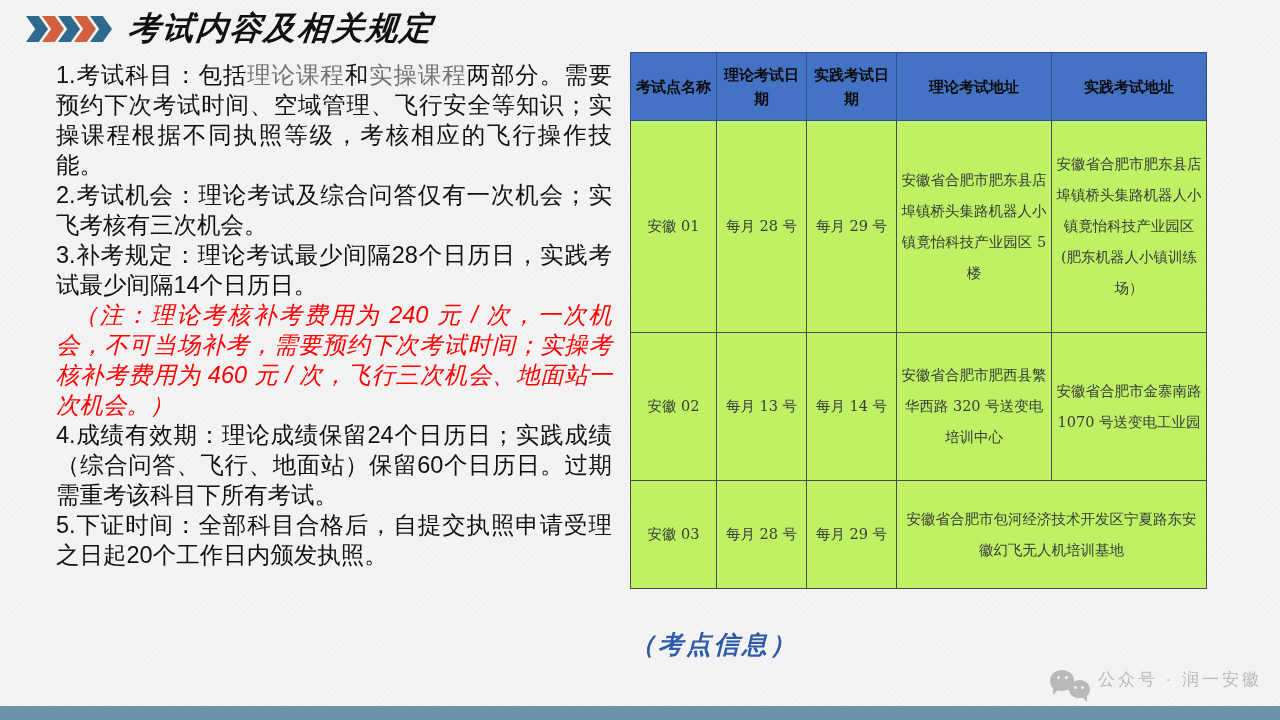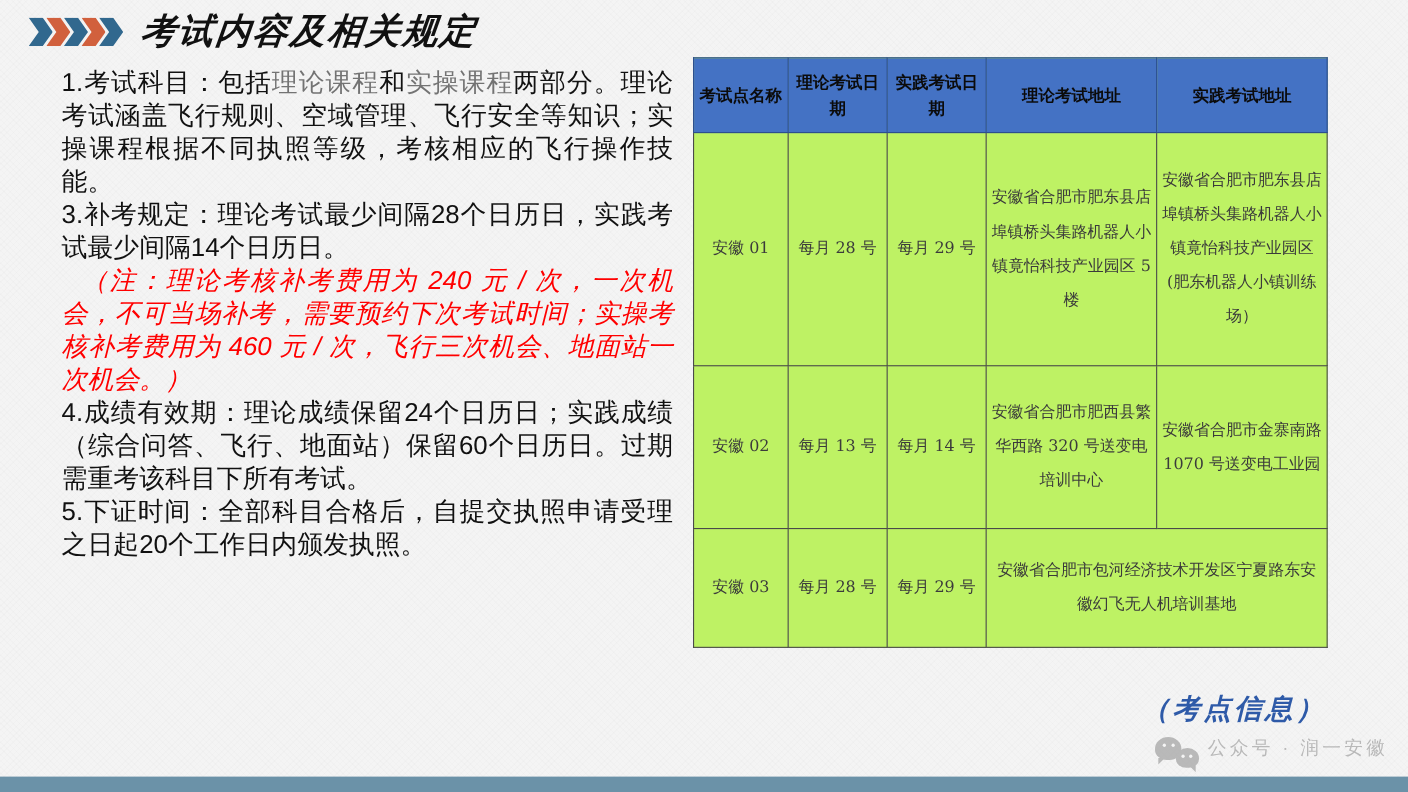--- a/index.html
+++ b/index.html
@@ -192,7 +192,7 @@
 </div>
 
 <div class="body-text">
-  <p><span>1.考试科目：包括</span><span class="red">理论课程</span><span>和</span><span class="red">实操课程</span><span>两部分。理论考试涵盖飞行规则、空域管理、飞行安全等知识；实操课程根据不同执照等级，考核相应的飞行操作技能。</span></p>
+  <p><span>1.考试科目：包括</span><span class="red">理论课程</span><span>和</span><span class="red">实操课程</span><span>两部分。需要预约下次考试时间、空域管理、飞行安全等知识；实操课程根据不同执照等级，考核相应的飞行操作技能。</span></p>
   <p>3.补考规定：理论考试最少间隔28个日历日，实践考试最少间隔14个日历日。</p>
   <p class="note">（注：理论考核补考费用为 240 元 / 次，一次机会，不可当场补考，需要预约下次考试时间；实操考核补考费用为 460 元 / 次，飞行三次机会、地面站一次机会。）</p>
   <p>4.成绩有效期：理论成绩保留24个日历日；实践成绩（综合问答、飞行、地面站）保留60个日历日。过期需重考该科目下所有考试。</p>

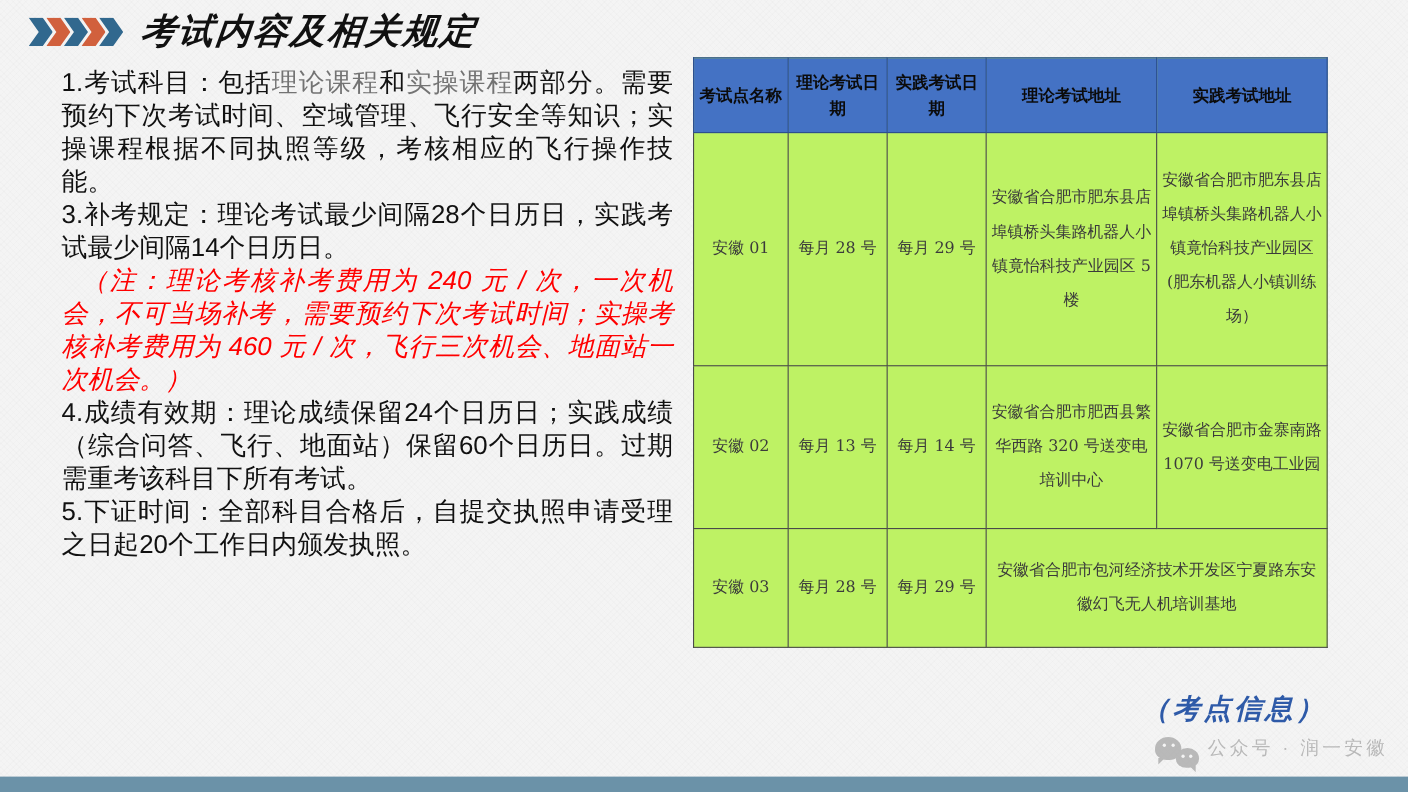--- a/index.html
+++ b/index.html
@@ -193,6 +193,7 @@
 
 <div class="body-text">
   <p><span>1.考试科目：包括</span><span class="red">理论课程</span><span>和</span><span class="red">实操课程</span><span>两部分。需要预约下次考试时间、空域管理、飞行安全等知识；实操课程根据不同执照等级，考核相应的飞行操作技能。</span></p>
+  <p>2.考试机会：理论考试及综合问答仅有一次机会；实飞考核有三次机会。</p>
   <p>3.补考规定：理论考试最少间隔28个日历日，实践考试最少间隔14个日历日。</p>
   <p class="note">（注：理论考核补考费用为 240 元 / 次，一次机会，不可当场补考，需要预约下次考试时间；实操考核补考费用为 460 元 / 次，飞行三次机会、地面站一次机会。）</p>
   <p>4.成绩有效期：理论成绩保留24个日历日；实践成绩（综合问答、飞行、地面站）保留60个日历日。过期需重考该科目下所有考试。</p>

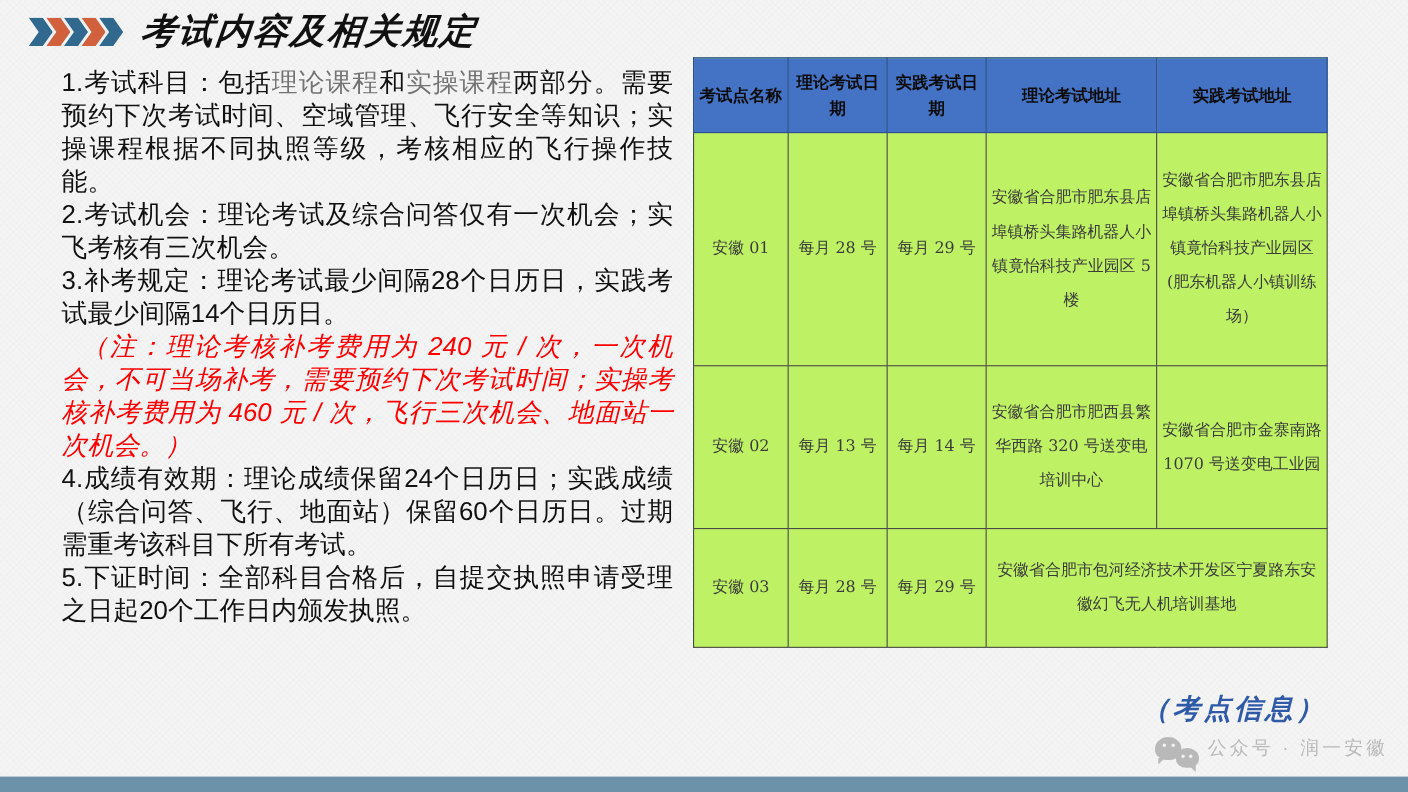--- a/index.html
+++ b/index.html
@@ -119,7 +119,7 @@
     position: absolute;
     left: 630px; top: 628px;
     width: 576px;
-    text-align: right;
+    text-align: left;
     color: #2e5aa8;
     font-size: 25px;
     font-weight: 700;

